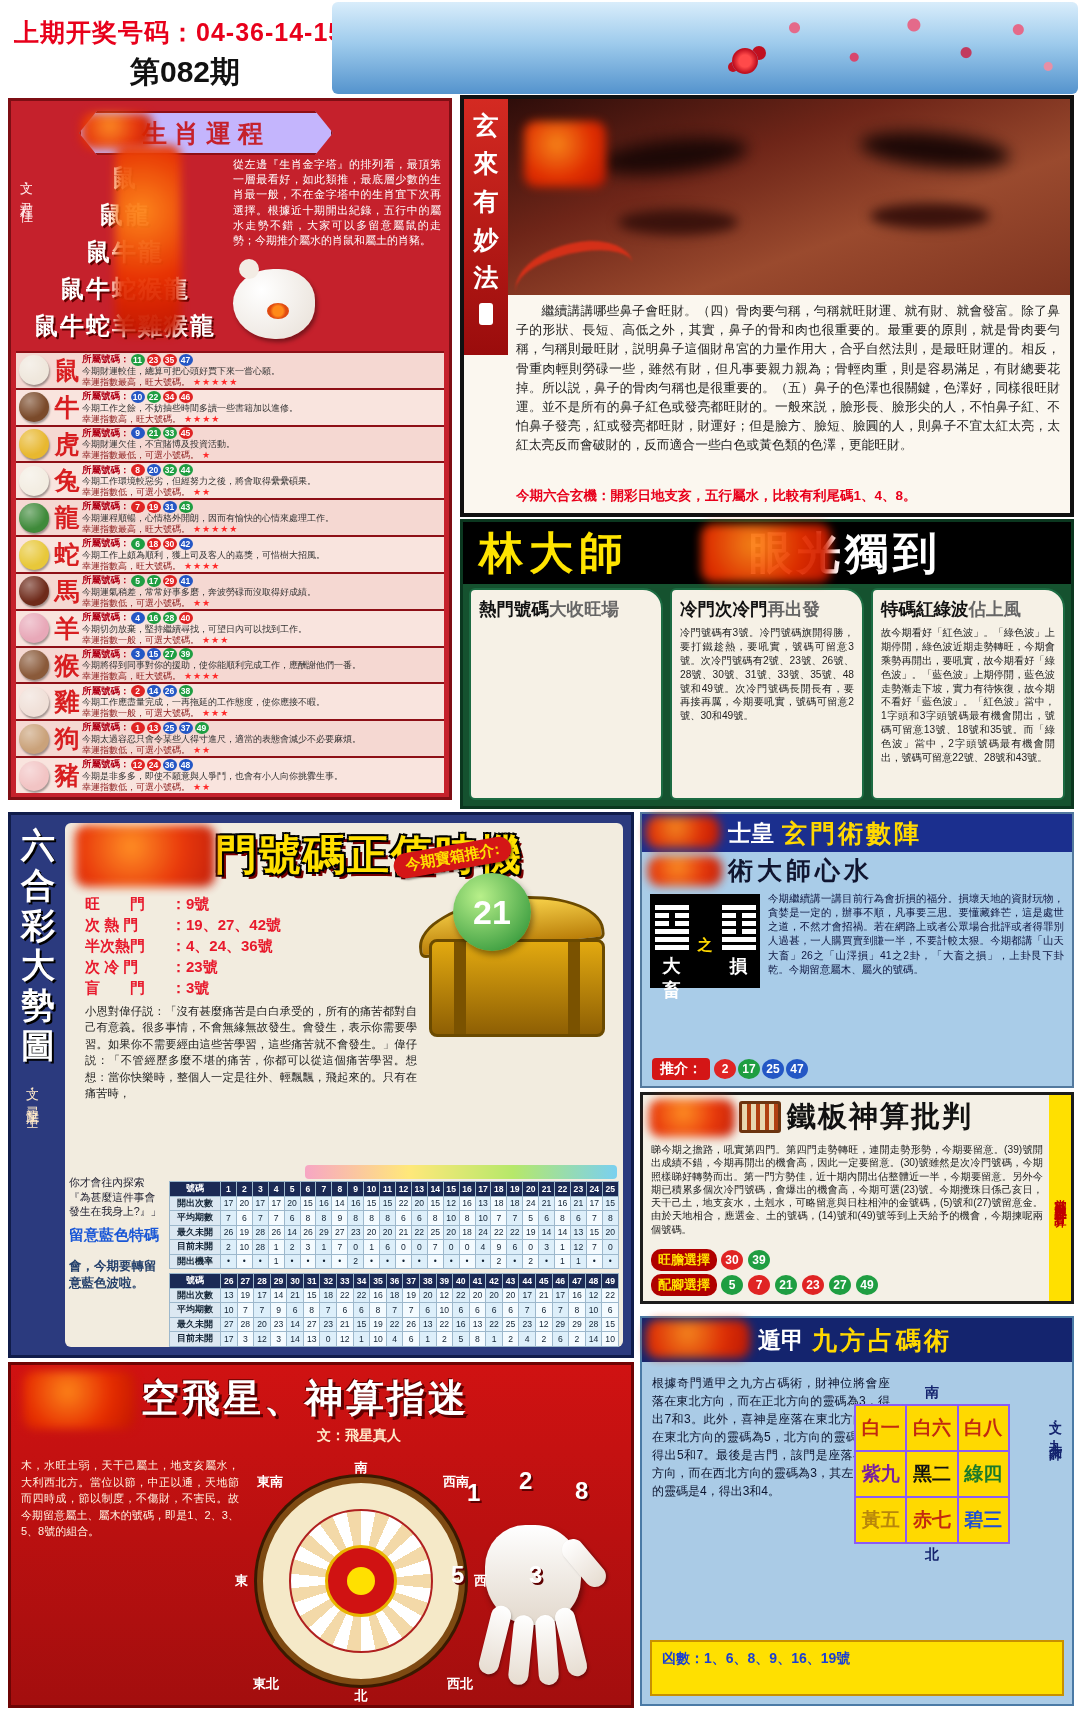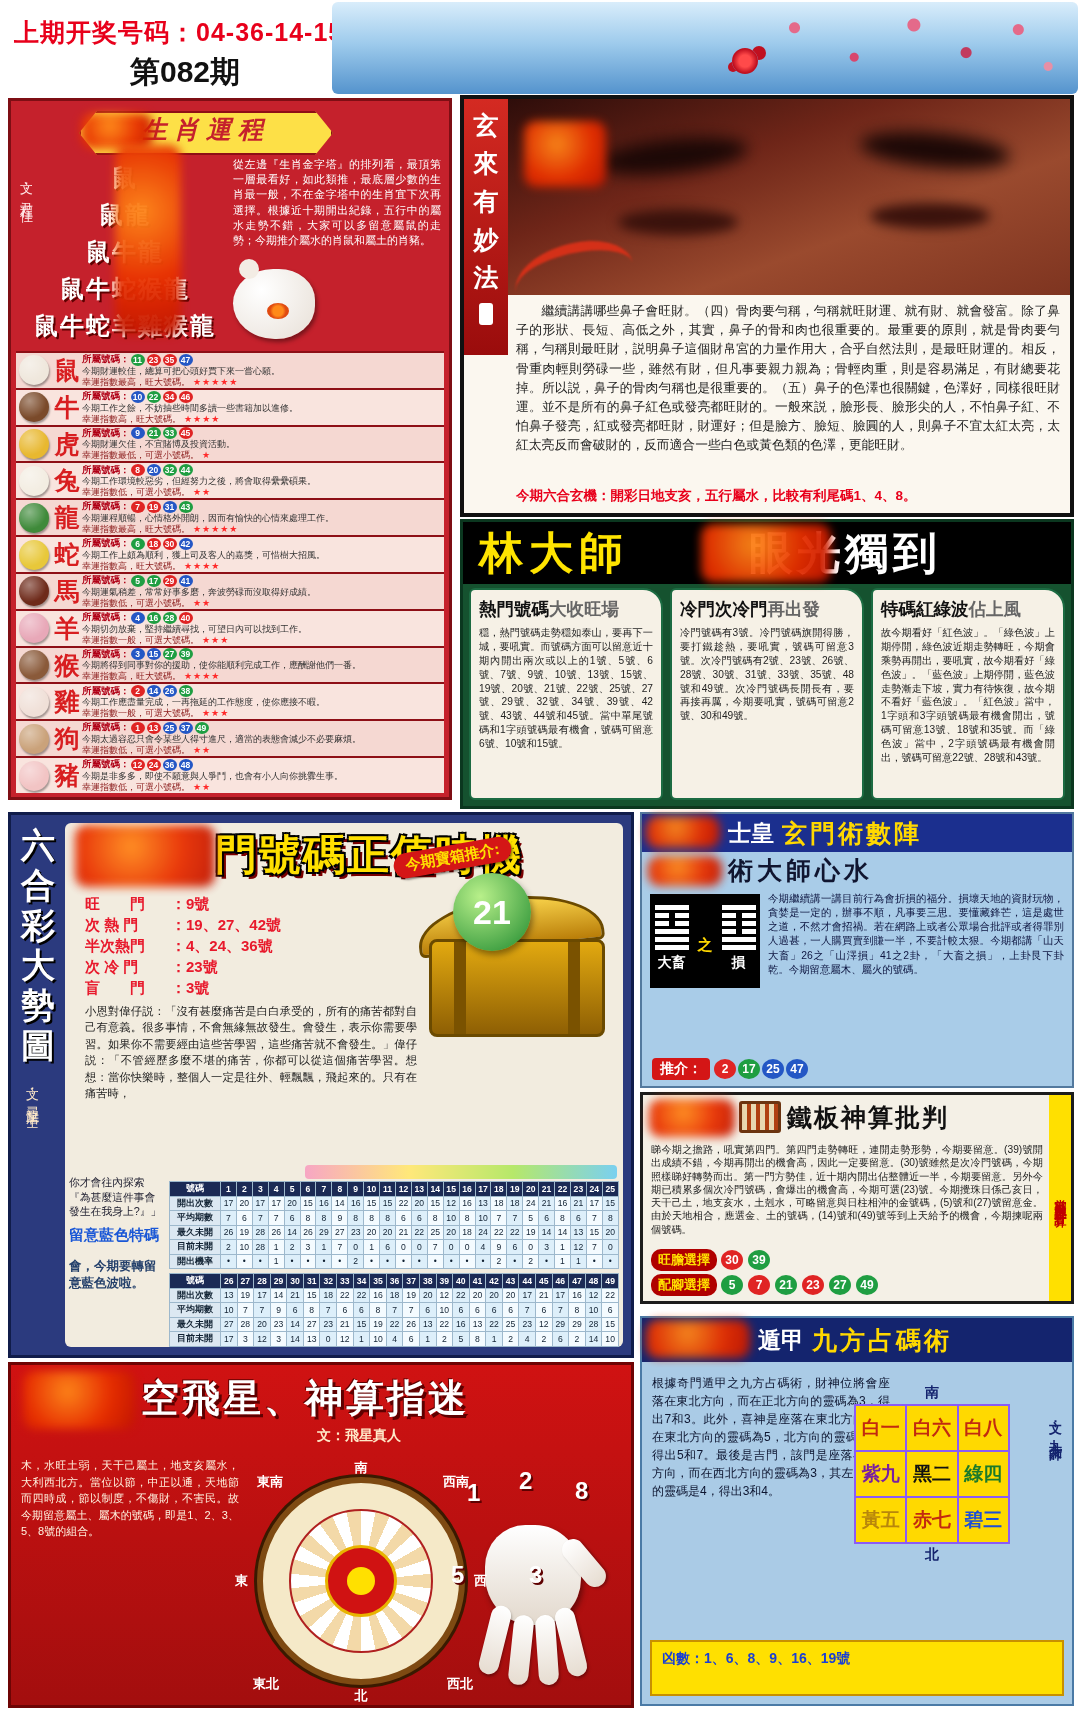--- a/index.html
+++ b/index.html
@@ -28,8 +28,8 @@
   
   #zodiac-panel{position:absolute;left:8px;top:98px;width:444px;height:702px;background:#c5212c;
     border:3px solid #7e0e14;box-sizing:border-box;}
-  .zp-ribbon{position:absolute;left:68px;top:10px;width:250px;height:40px;background:#fde047;border:2px solid #8e0f16;
-    display:flex;align-items:flex-start;justify-content:center;clip-path:polygon(0 50%,7% 0,93% 0,100% 50%,93% 100%,7% 100%);font-style:italic;}
+  .zp-ribbon{position:absolute;left:68px;top:10px;width:250px;height:40px;background:#c4b5fd;border:2px solid #8e0f16;
+    display:flex;align-items:center;justify-content:center;clip-path:polygon(0 50%,7% 0,93% 0,100% 50%,93% 100%,7% 100%);}
   .zp-ribbon span{font-size:25px;font-weight:900;color:#c5212c;letter-spacing:7px;}
   .zp-author{position:absolute;left:6px;top:70px;writing-mode:vertical-rl;color:#ffe9e9;font-size:13px;letter-spacing:4px;}
   .zp-intro{position:absolute;right:8px;top:56px;width:208px;color:#fff;font-size:11px;line-height:1.38;text-align:justify;}

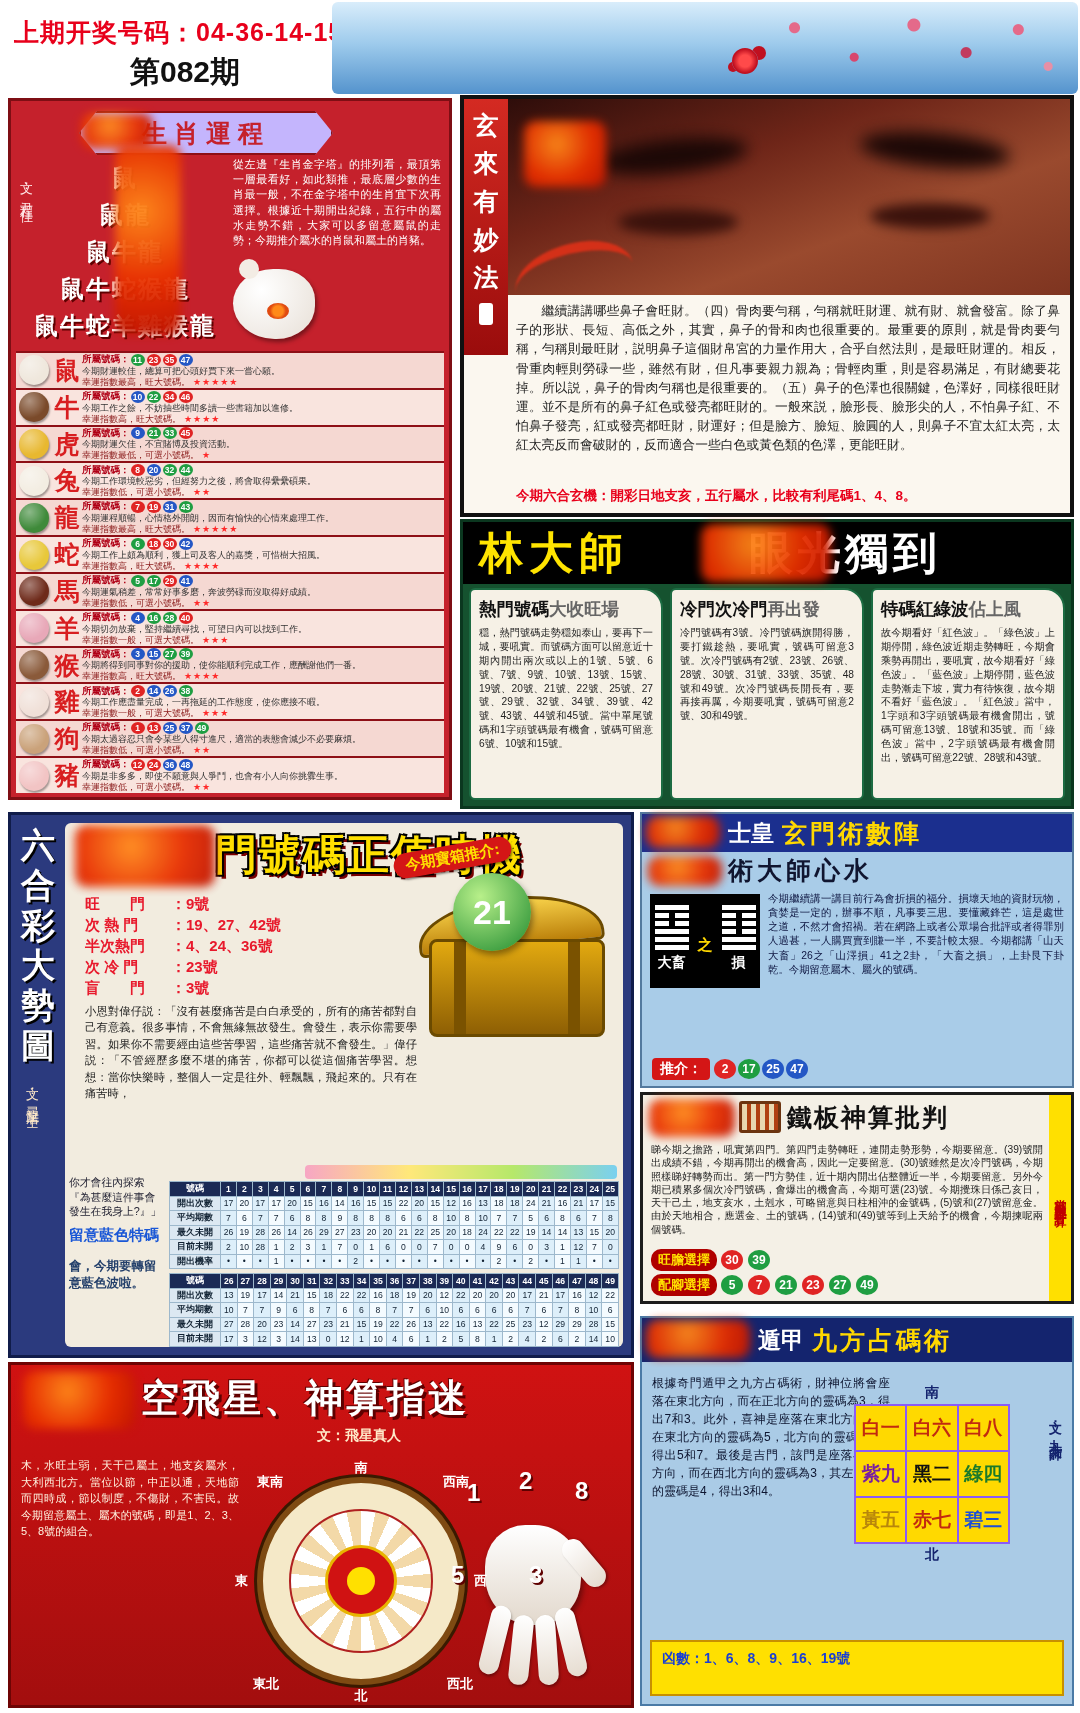--- a/index.html
+++ b/index.html
@@ -363,7 +363,6 @@
     <div id="master-cols">
         <div class="mcard">
      <h3><b>熱門號碼</b><span>大收旺場</span></h3>
-     <p>穩，熱門號碼走勢穩如泰山，要再下一城，要吼實。而號碼方面可以留意近十期內開出兩次或以上的1號、5號、6號、7號、9號、10號、13號、15號、19號、20號、21號、22號、25號、27號、29號、32號、34號、39號、42號、43號、44號和45號。當中單尾號碼和1字頭號碼最有機會，號碼可留意6號、10號和15號。</p>
    </div>
         <div class="mcard">
      <h3><b>冷門次冷門</b><span>再出發</span></h3>

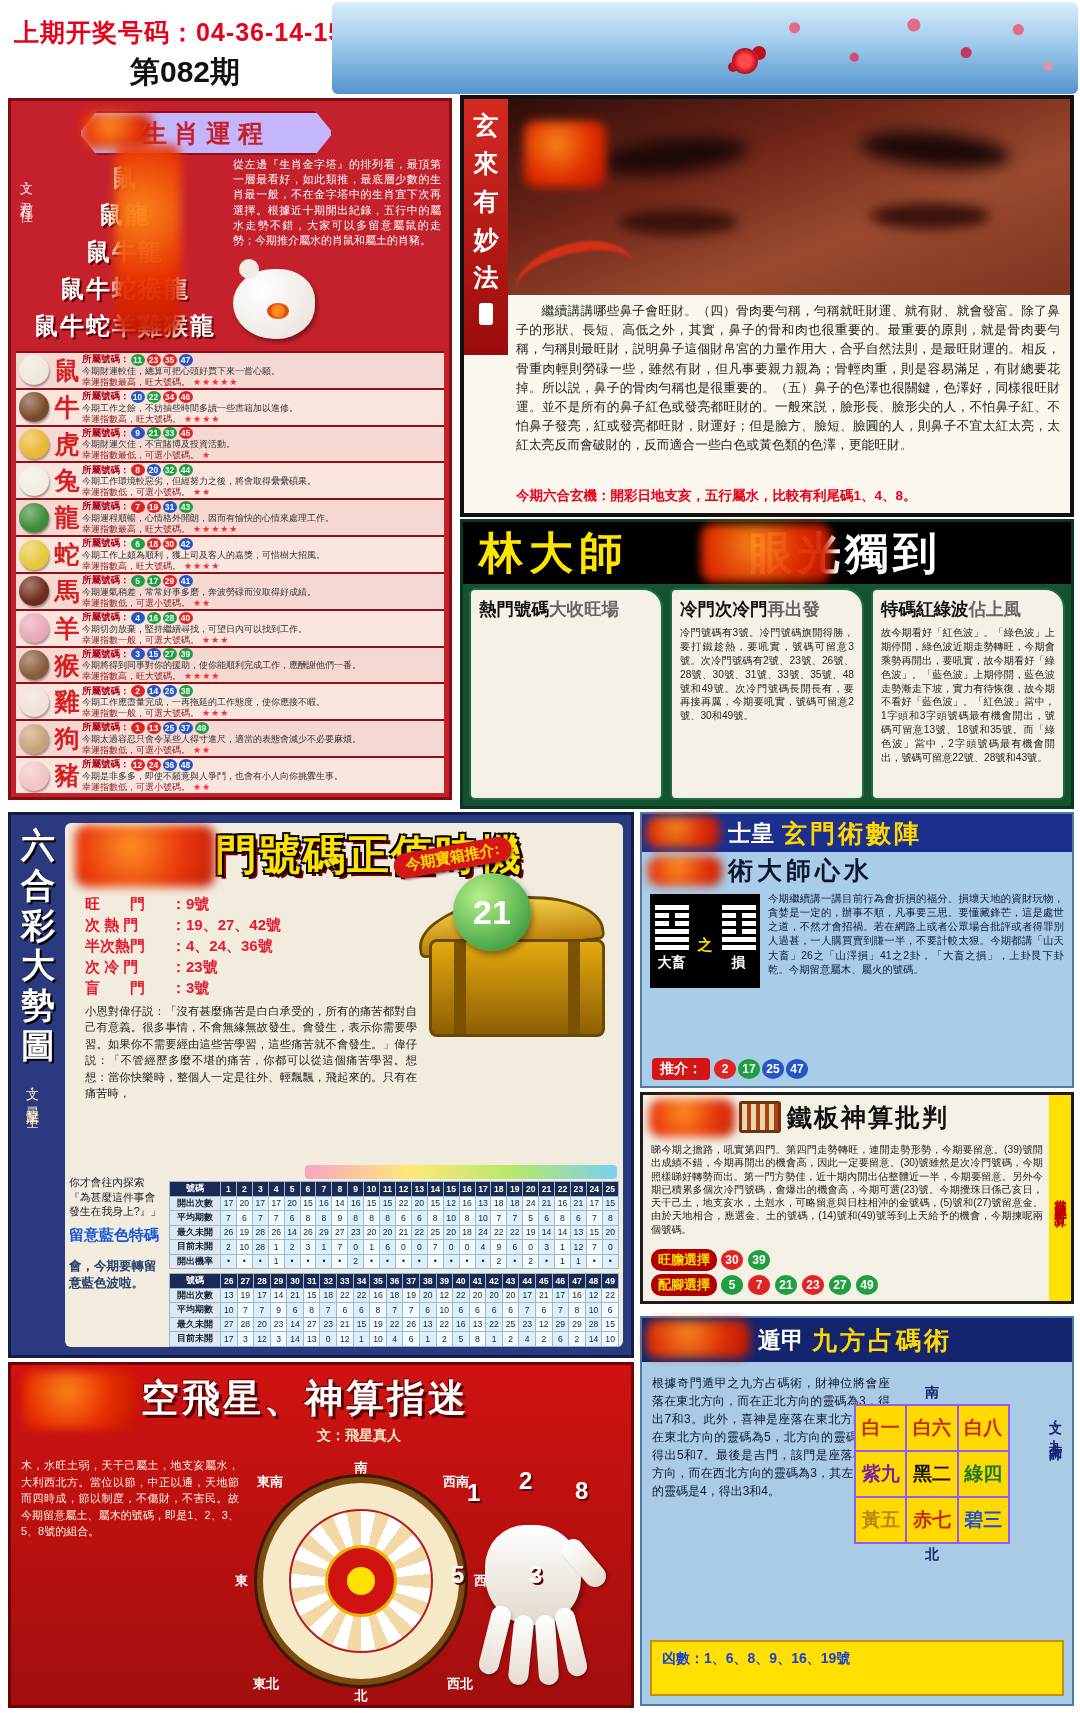--- a/index.html
+++ b/index.html
@@ -127,7 +127,7 @@
     align-items:flex-start;padding-top:8px;box-sizing:border-box;}
   .hexcol{width:34px;} .hl{height:5px;background:#fff;margin:3px 0;}
   .hl.hb{background:linear-gradient(90deg,#fff 0 40%,transparent 40% 60%,#fff 60% 100%);}
-  .hexlabel{color:#fff;font-size:14px;font-weight:bold;text-align:center;margin-top:4px;}
+  .hexlabel{color:#fff;font-size:18px;font-weight:bold;text-align:center;margin-top:4px;}
   .hexmid{color:#ffd800;font-size:15px;font-weight:bold;align-self:center;}
   .mystic-body{position:absolute;left:126px;top:78px;right:8px;font-size:10.4px;line-height:1.36;color:#0d1540;text-align:justify;}
   .tuijie{position:absolute;left:10px;bottom:6px;display:flex;align-items:center;gap:3px;}

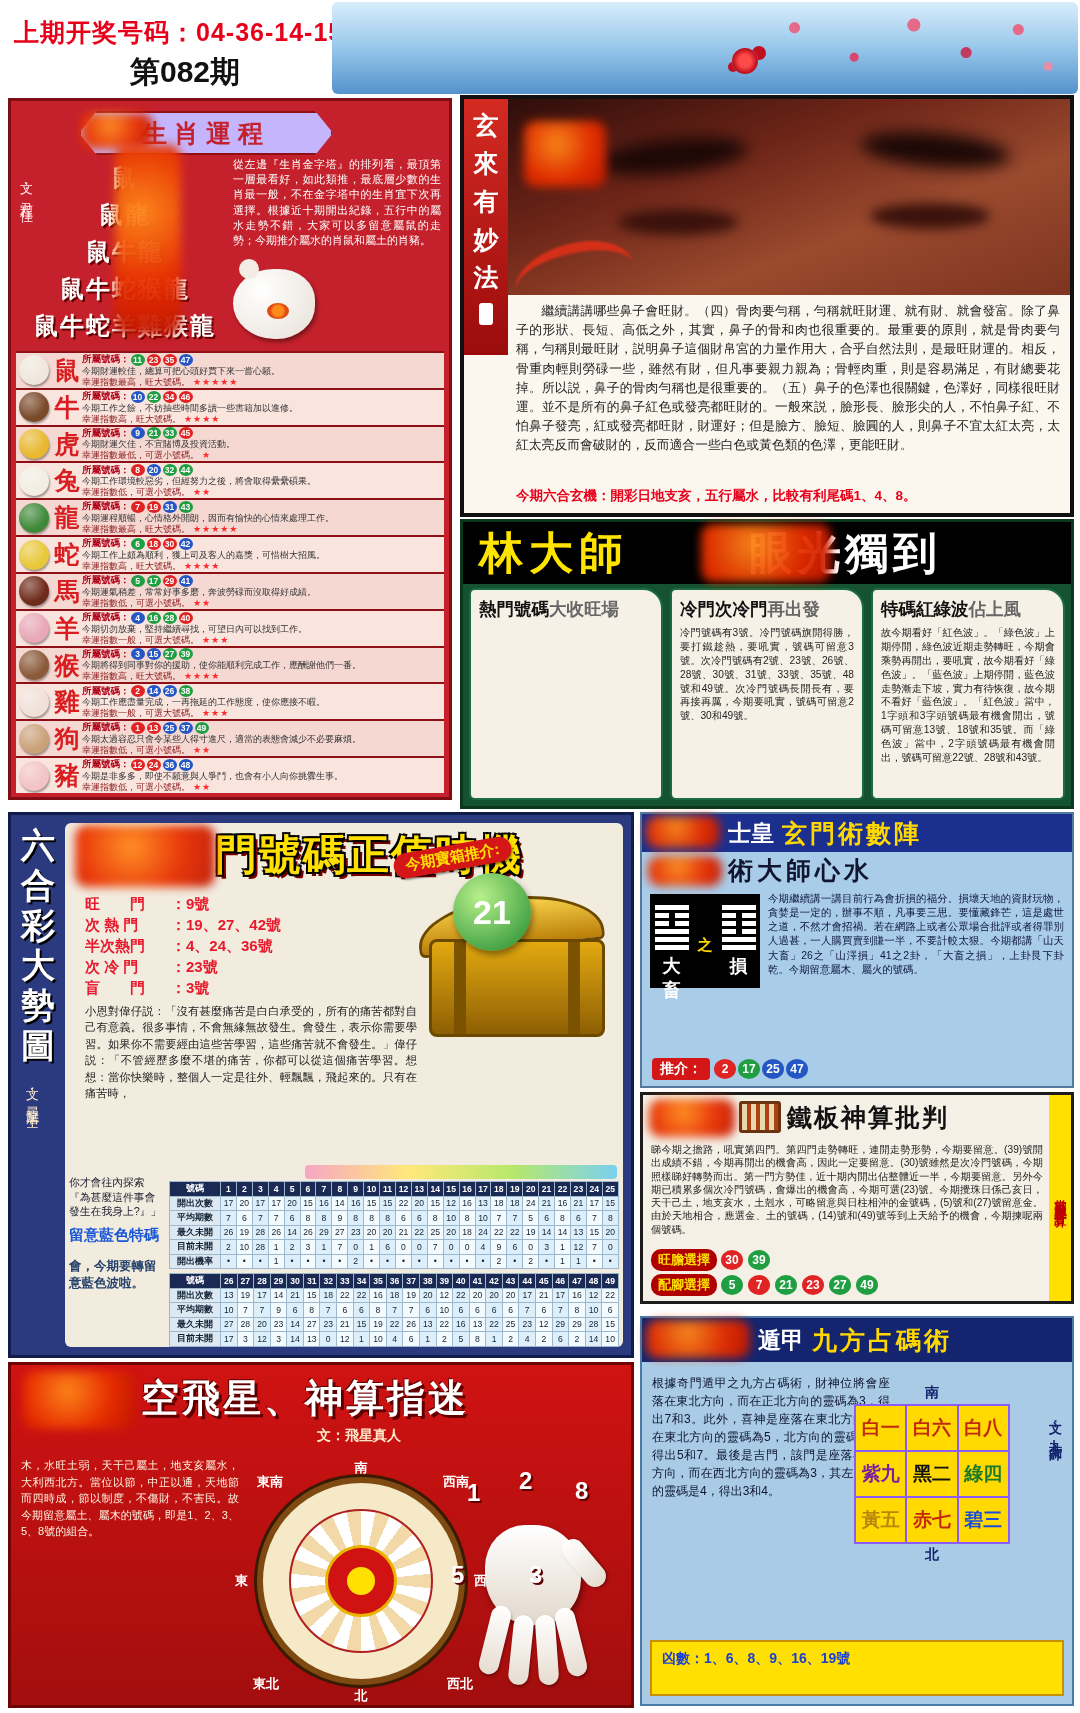--- a/index.html
+++ b/index.html
@@ -139,7 +139,7 @@
   .iron-header{position:absolute;left:0;top:0;height:44px;display:flex;align-items:center;padding-left:96px;}
   .abacus{width:36px;height:26px;border:3px solid #6b3410;border-radius:3px;margin-right:6px;
     background:repeating-linear-gradient(90deg,#e8d8b0 0 5px,#b04010 5px 9px);}
-  .iron-title{font-size:25px;font-weight:900;color:#111;letter-spacing:2px;}
+  .iron-title{font-size:29px;font-weight:900;color:#111;letter-spacing:2px;}
   .iron-body{position:absolute;left:8px;top:48px;right:28px;font-size:10.2px;line-height:1.3;color:#222;text-align:justify;}
   #picks{position:absolute;left:8px;bottom:5px;}
   .pick-row{display:flex;align-items:center;gap:3px;margin-top:3px;}

